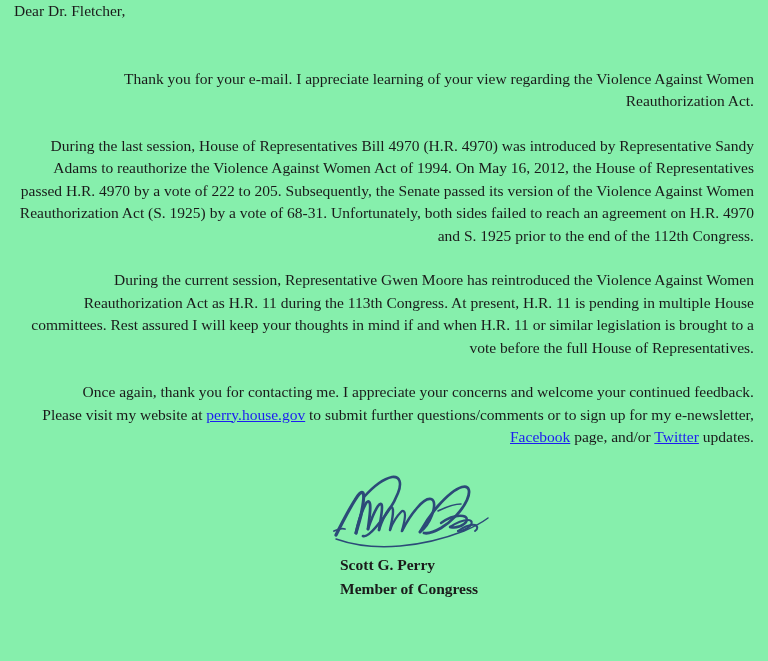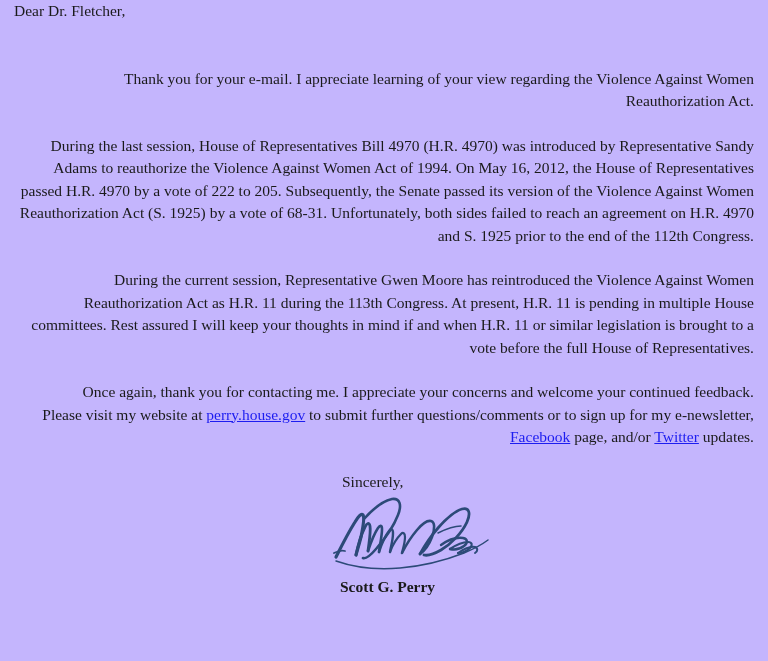--- a/index.html
+++ b/index.html
@@ -20,7 +20,7 @@
     height: 661px;
     box-sizing: border-box;
     padding: 0 14px;
-    background: #c4b5fd;
+    background: #86efac;
   }
   .salutation {
     font-size: 15.5px;

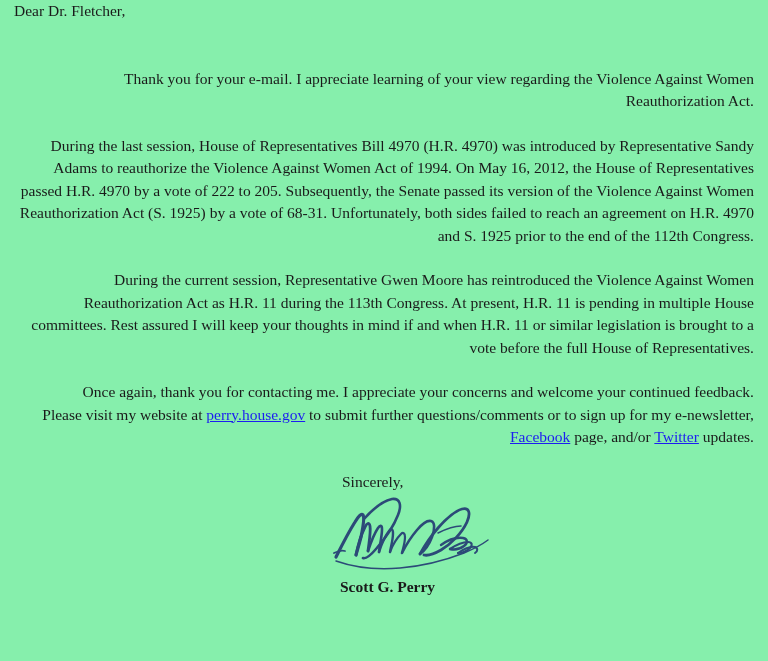--- a/index.html
+++ b/index.html
@@ -98,7 +98,6 @@
 
   <div class="closing-block">
 
-    <p class="closing-word">Sincerely,</p>
 
     <div class="signature-wrap">
       <svg width="200" height="80" viewBox="0 0 200 80" xmlns="http://www.w3.org/2000/svg" aria-hidden="true">

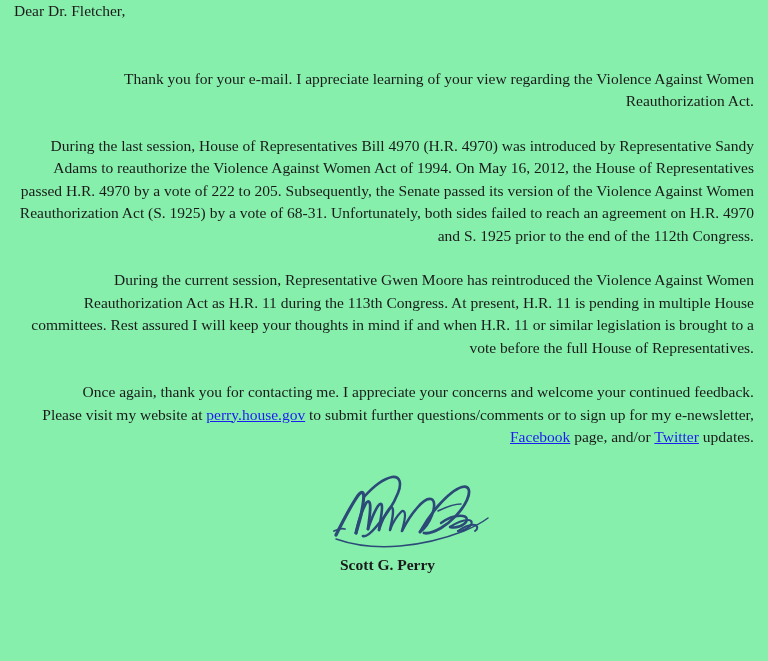--- a/index.html
+++ b/index.html
@@ -121,6 +121,7 @@
     </div>
 
     <p class="signer-name">Scott G. Perry</p>
+    <p class="signer-title">Member of Congress</p>
 
   </div>
 

